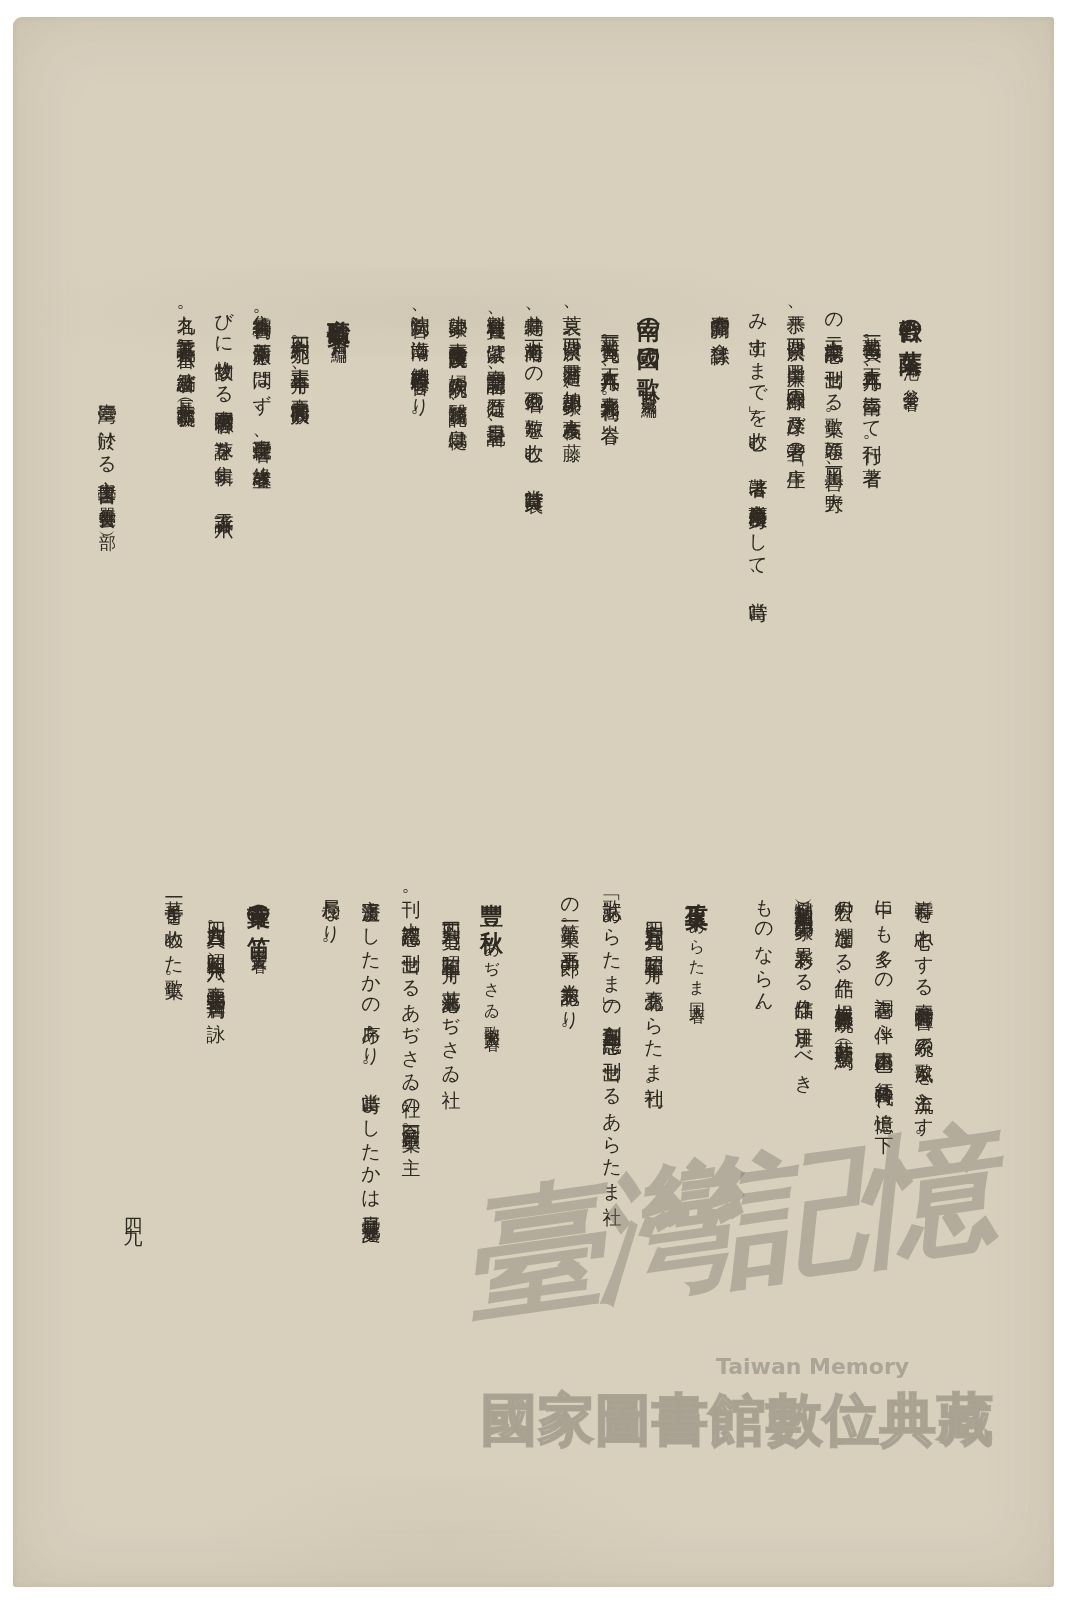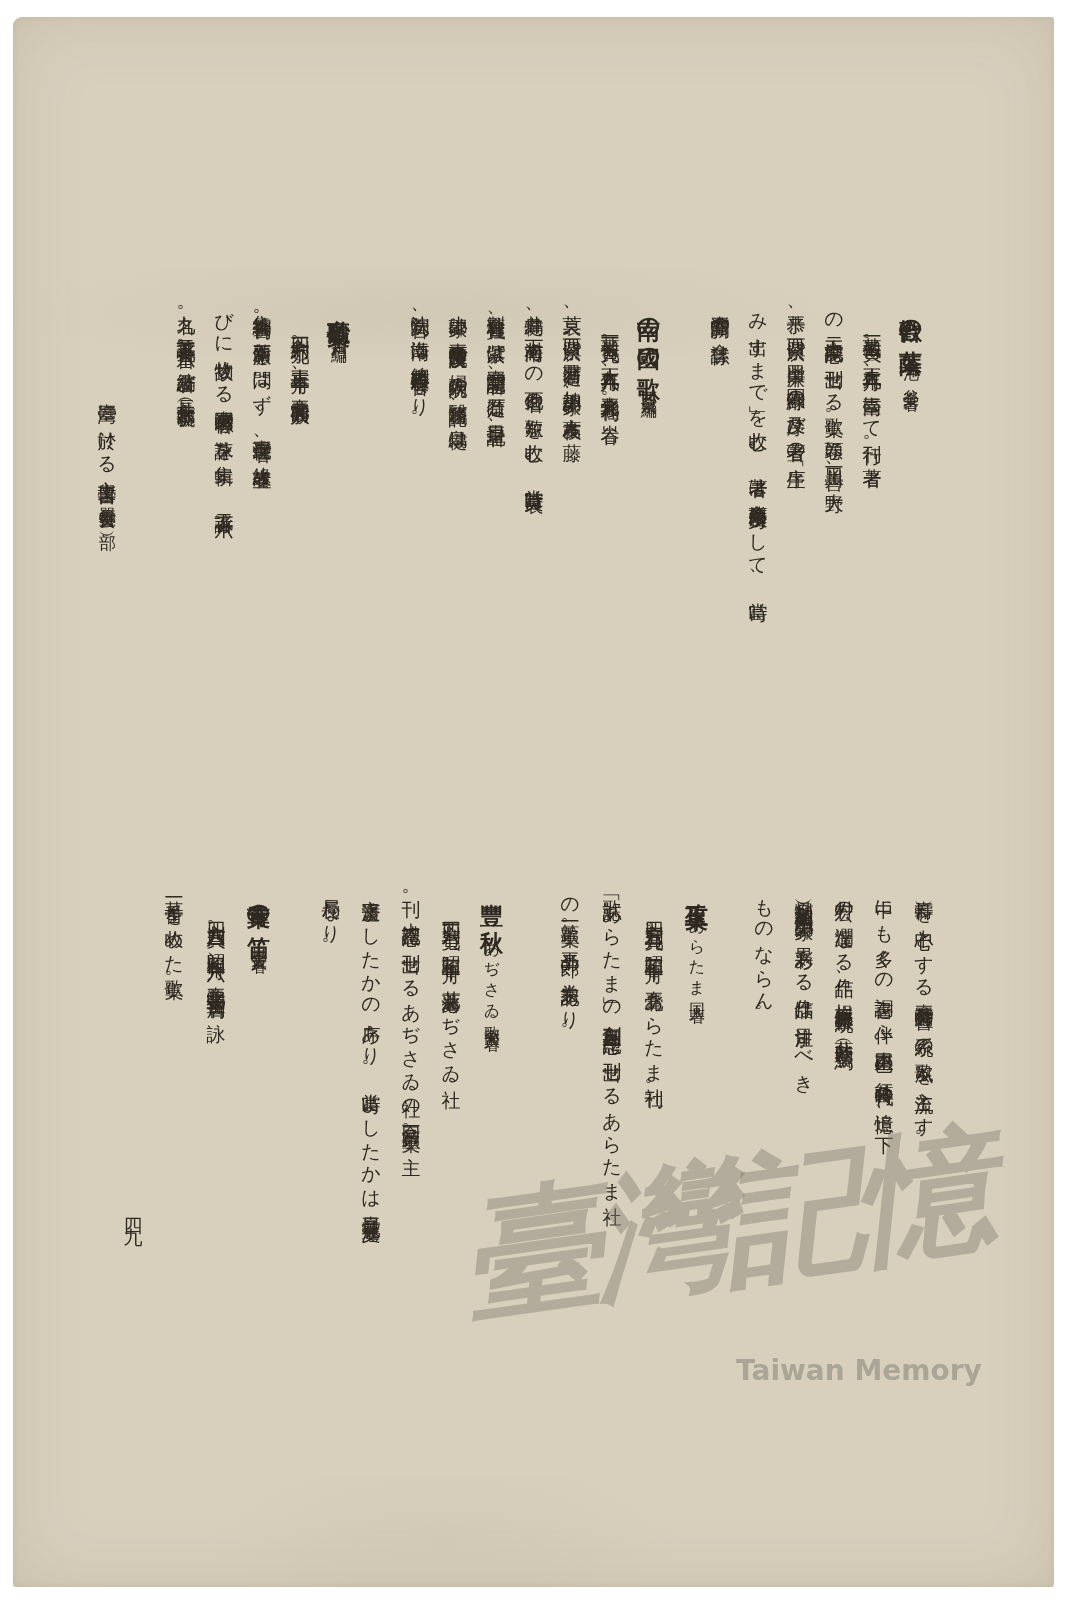--- a/index.html
+++ b/index.html
@@ -56,8 +56,8 @@
     font-family:"DejaVu Serif","Liberation Serif",serif;
   }
   .wm-latin{
-    left:723px;top:1337px;
-    font-size:28px;font-weight:bold;
+    left:703px;top:1337px;
+    font-size:22px;font-weight:bold;
     color:rgba(158,152,140,.78);
     font-family:"DejaVu Sans","Liberation Sans",sans-serif;
     white-space:nowrap;

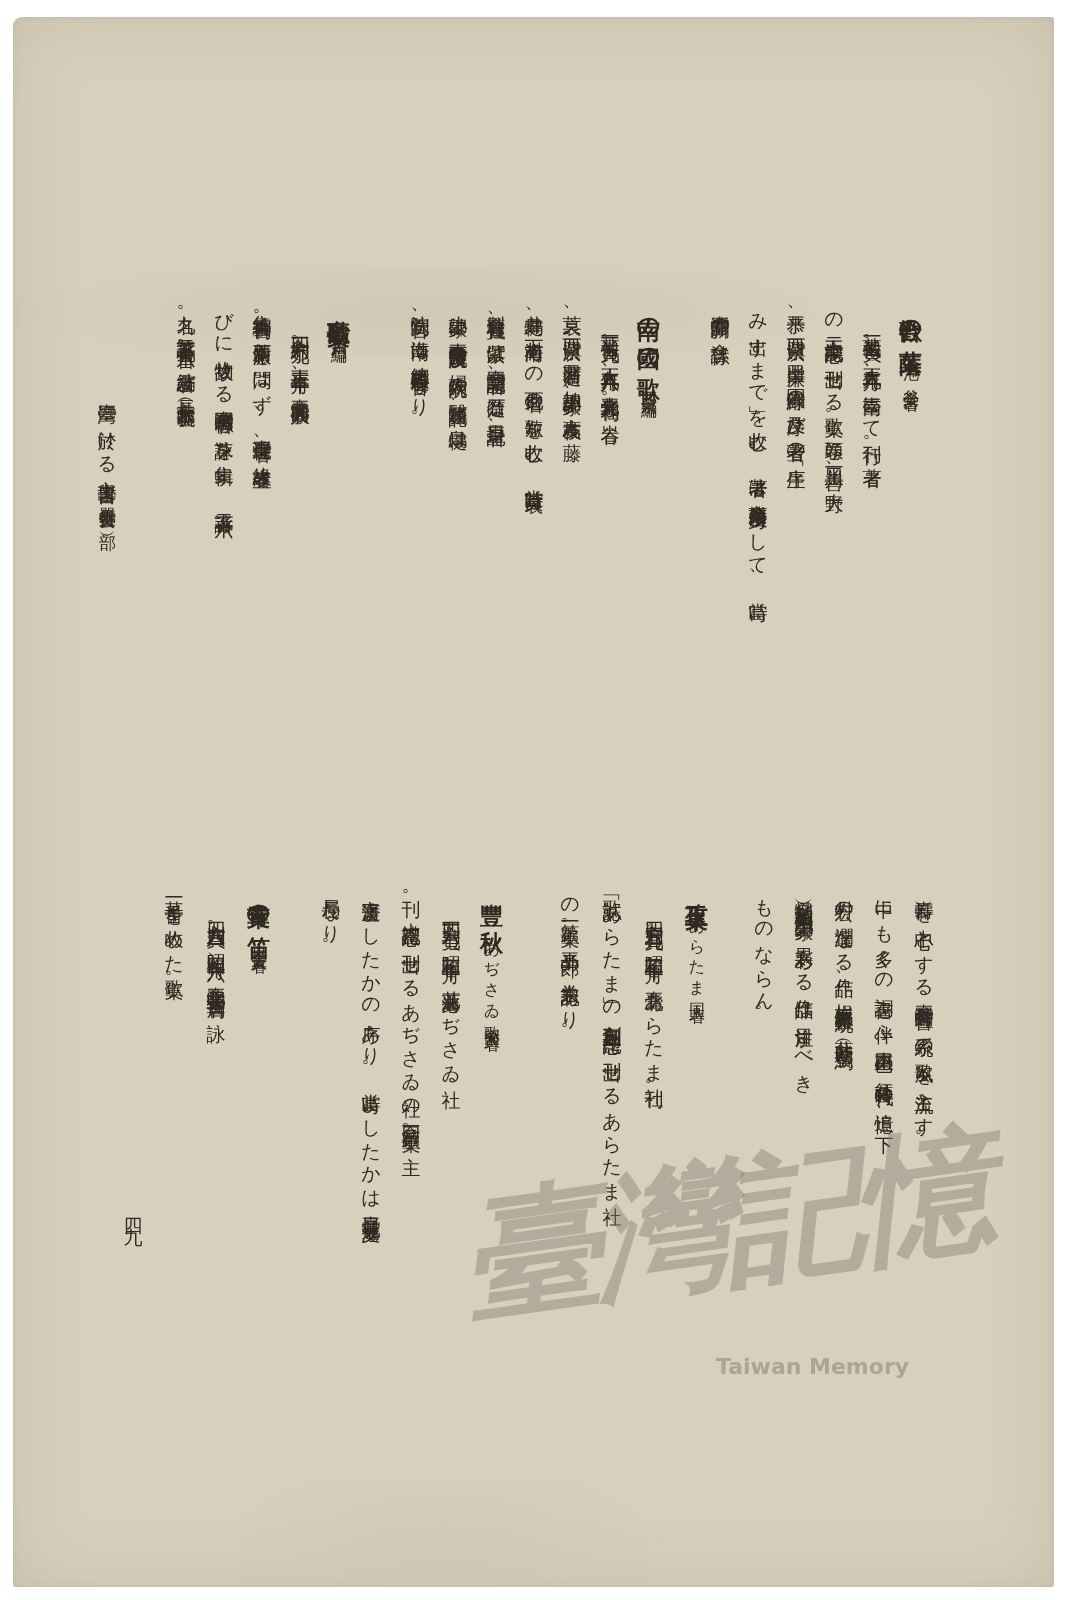--- a/index.html
+++ b/index.html
@@ -145,6 +145,7 @@
 
     <div class="wm wm-callig">臺灣記憶</div>
     <div class="wm wm-latin">Taiwan Memory</div>
+    <div class="wm wm-caption">國家圖書館數位典藏</div>
   </div>
 </div>
 

